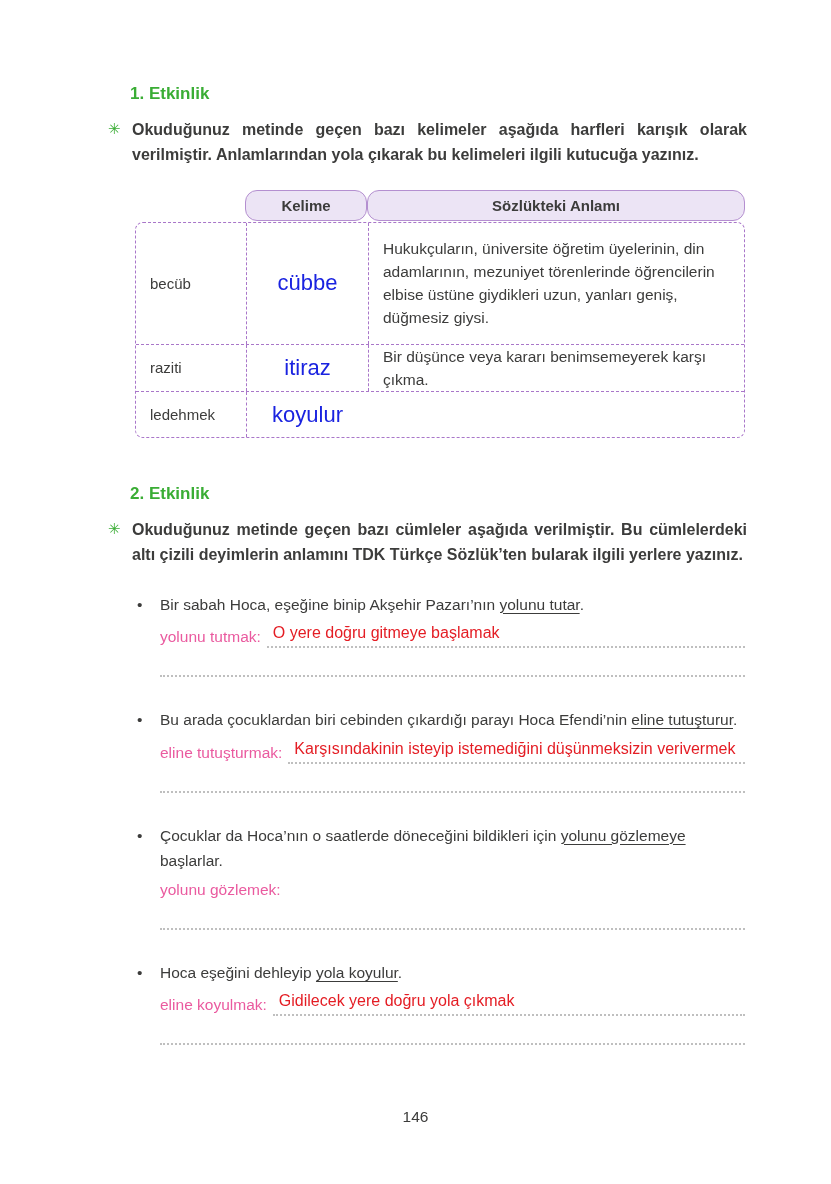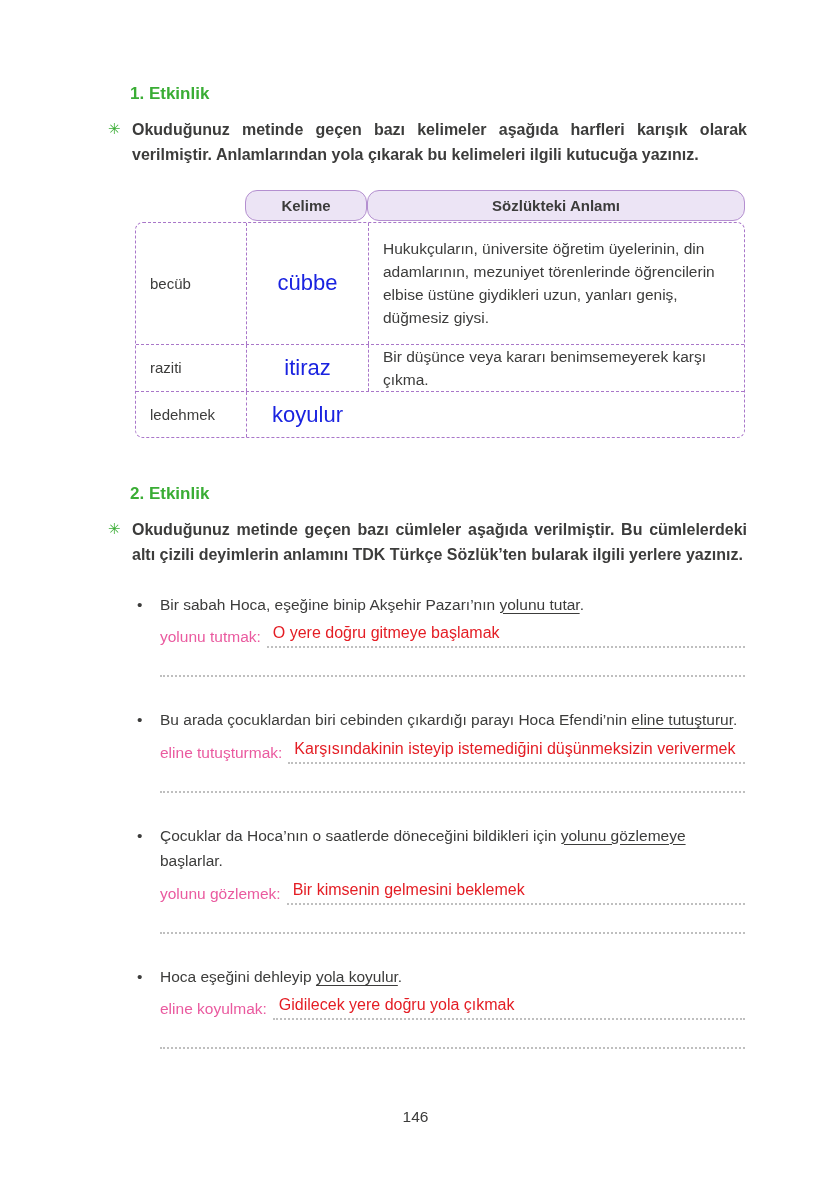--- a/index.html
+++ b/index.html
@@ -195,7 +195,6 @@
         <p class="sentence"><span class="bullet">•</span><span>Çocuklar da Hoca’nın o saatlerde döneceğini bildikleri için </span><span class="u">yolunu gözlemeye</span><span> başlarlar.</span></p>
         <div class="answer-row">
           <span class="idiom-label">yolunu gözlemek:</span>
-          <span class="answer-line"><span class="handwritten">Bir kimsenin gelmesini beklemek</span></span>
         </div>
         <div class="dotted-line"></div>
       </div>

